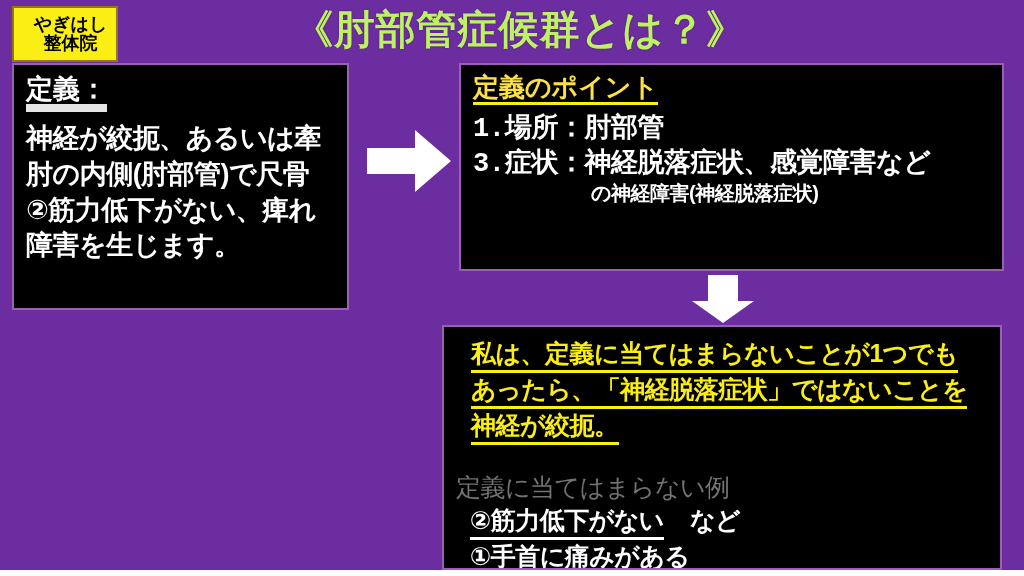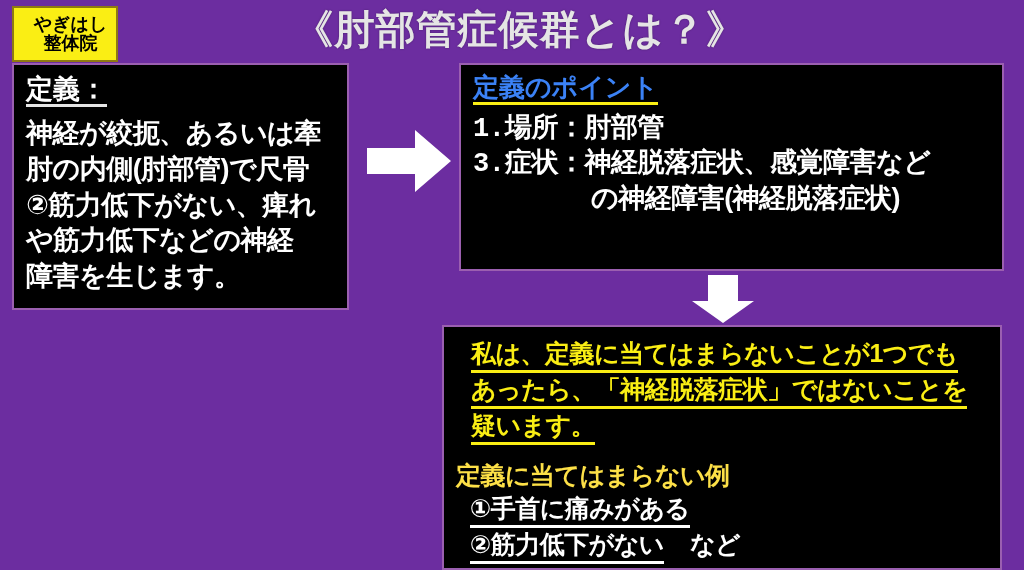--- a/index.html
+++ b/index.html
@@ -60,7 +60,7 @@
     top: 2px;
     width: 560px;
     text-align: center;
-    color: #e5e5e5;
+    color: #bef264;
     font-size: 40px;
     font-weight: bold;
     letter-spacing: 1px;

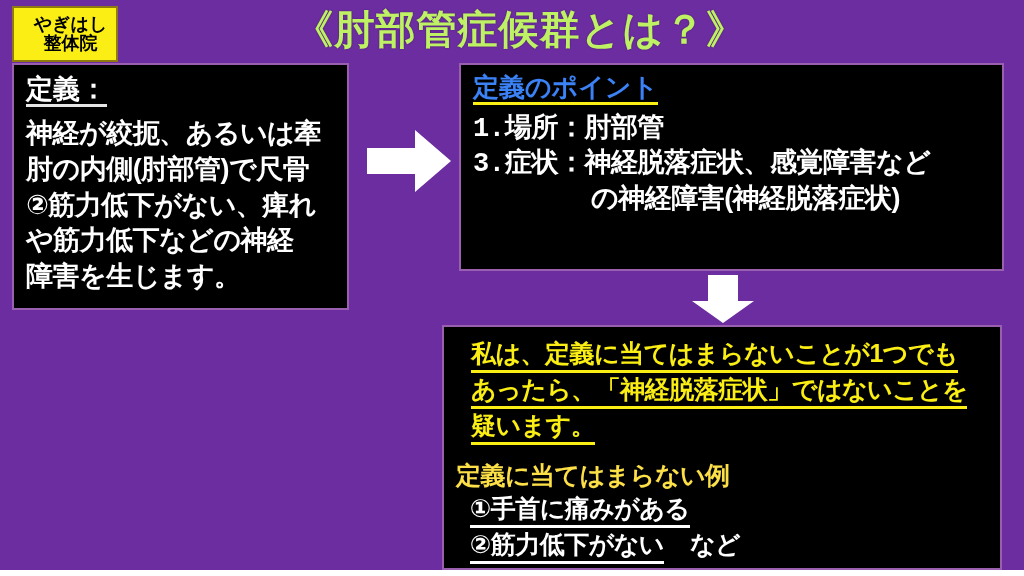--- a/index.html
+++ b/index.html
@@ -91,7 +91,7 @@
     font-weight: bold;
     color: #ffffff;
     display: inline-block;
-    border-bottom: 3px solid #e5e5e5;
+    border-bottom: 8px solid #e5e5e5;
     padding-bottom: 1px;
     margin-bottom: 9px;
     line-height: 1.05;

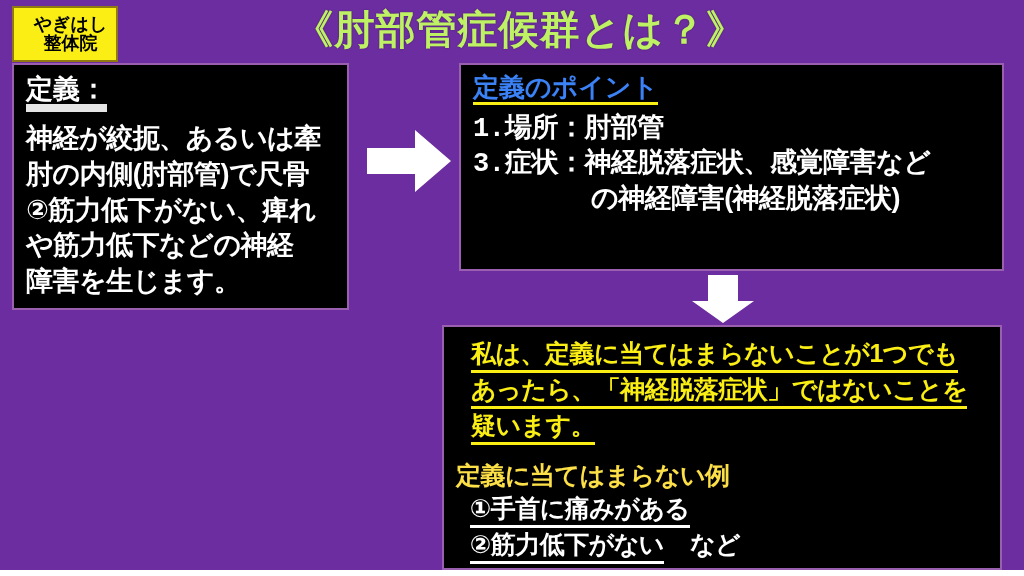--- a/index.html
+++ b/index.html
@@ -114,7 +114,7 @@
   .points-head {
     font-size: 26px;
     font-weight: bold;
-    color: #3b82f6;
+    color: #fde047;
     display: inline-block;
     border-bottom: 3px solid #FAEE14;
     padding-bottom: 1px;

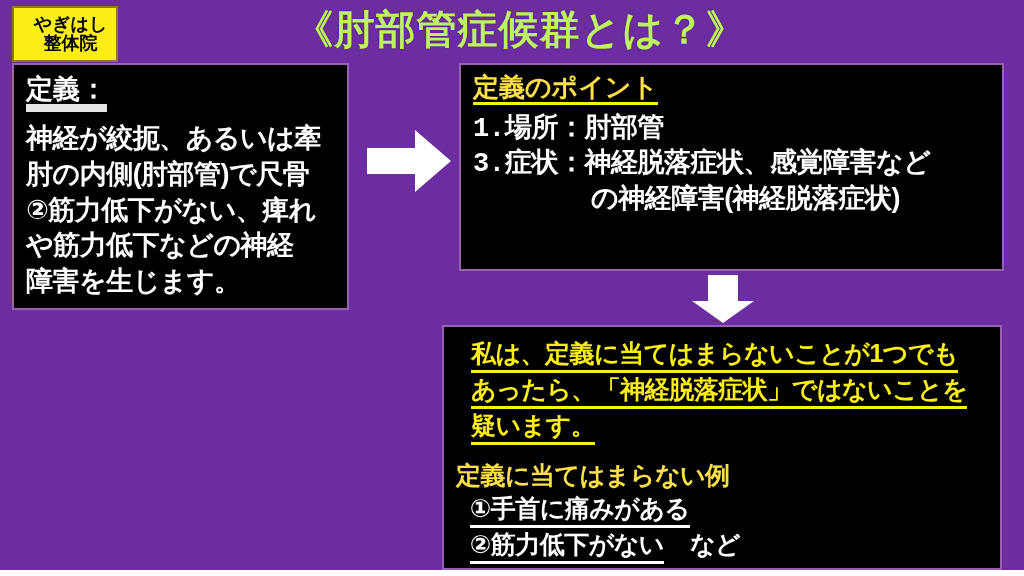--- a/index.html
+++ b/index.html
@@ -136,7 +136,7 @@
   }
   .points-list li .num { display: inline-block; min-width: 32px; }
   .cont-line {
-    font-size: 27px;
+    font-size: 20px;
     font-weight: bold;
     line-height: 1.28;
     letter-spacing: -0.5px;

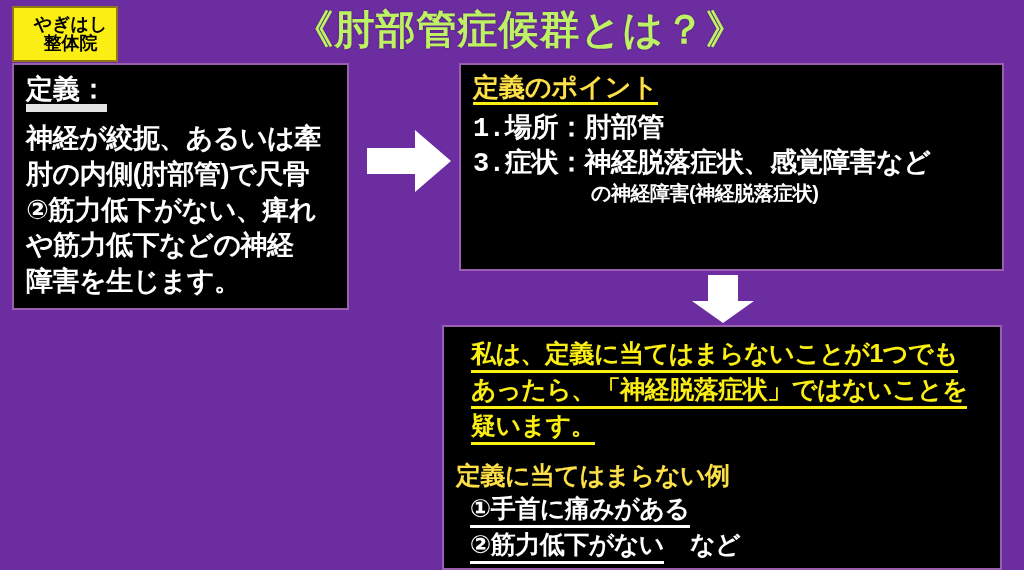--- a/index.html
+++ b/index.html
@@ -225,7 +225,6 @@
       <div>神経が絞扼、あるいは牽</div>
       <div>肘の内側(肘部管)で尺骨</div>
       <div>②筋力低下がない、痺れ</div>
-      <div>や筋力低下などの神経</div>
       <div>障害を生じます。</div>
     </div>
   </div>

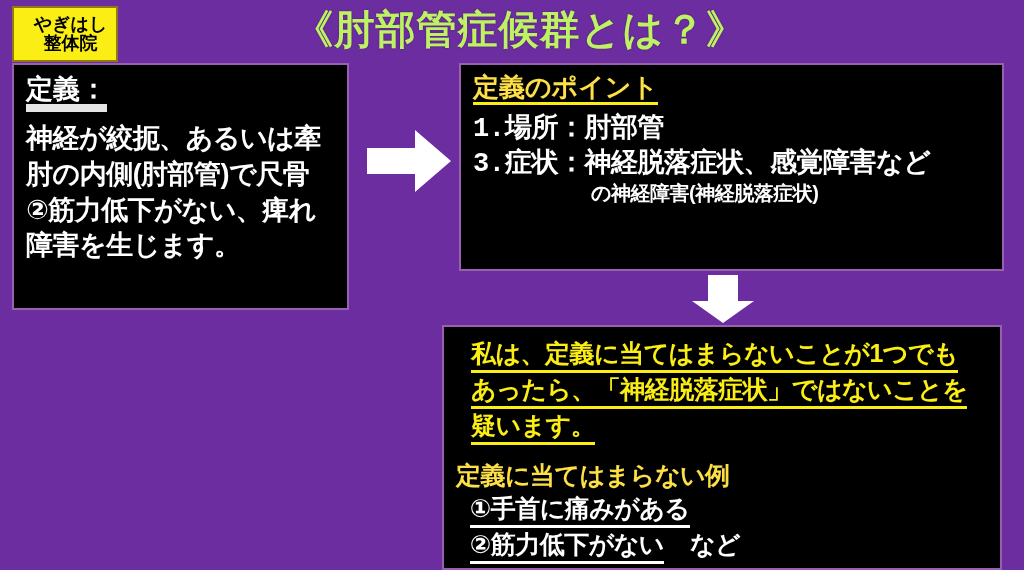--- a/index.html
+++ b/index.html
@@ -258,7 +258,7 @@
     <div class="concl-hl">
       <div>私は、定義に当てはまらないことが1つでも</div><br>
       <div>あったら、「神経脱落症状」ではないことを</div><br>
-      <div>疑います。</div>
+      <div>神経が絞扼。</div>
     </div>
     <div class="concl-sub">定義に当てはまらない例</div>
     <div class="concl-ex">

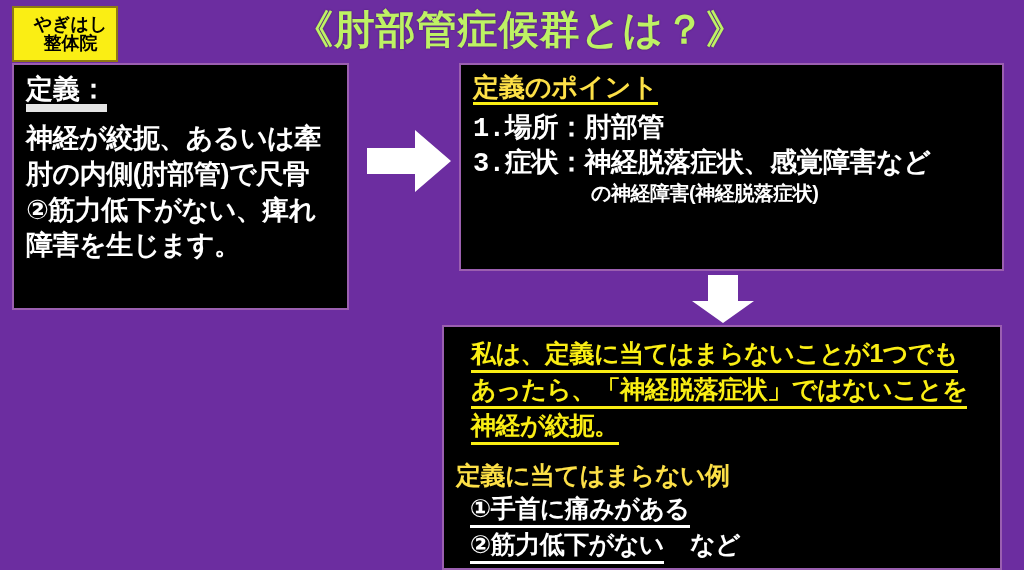--- a/index.html
+++ b/index.html
@@ -167,12 +167,12 @@
     margin-left: 15px;
   }
   .concl-sub {
-    margin-top: 14px;
+    margin-top: 26px;
     font-size: 25px;
-    font-weight: bold;
+    font-weight: normal;
     line-height: 1.30;
     letter-spacing: -0.5px;
-    color: #fde047;
+    color: #737373;
   }
   .concl-ex {
     font-size: 25px;

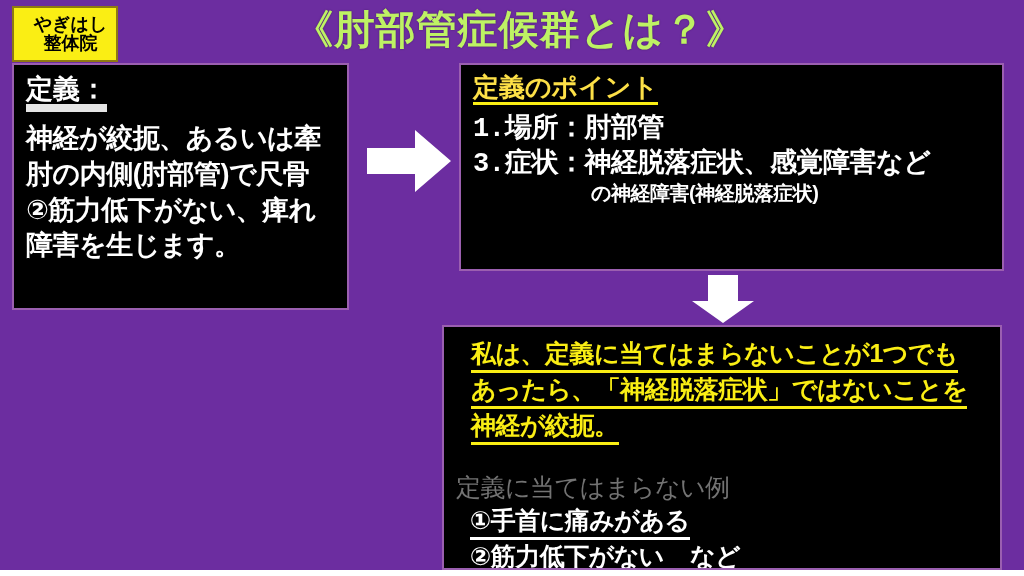--- a/index.html
+++ b/index.html
@@ -262,10 +262,10 @@
     </div>
     <div class="concl-sub">定義に当てはまらない例</div>
     <div class="concl-ex">
+      <span class="u">②筋力低下がない</span><span class="tail">など</span>
+    </div>
+    <div class="concl-ex">
       <span class="u">①手首に痛みがある</span>
-    </div>
-    <div class="concl-ex">
-      <span class="u">②筋力低下がない</span><span class="tail">など</span>
     </div>
   </div>
 

